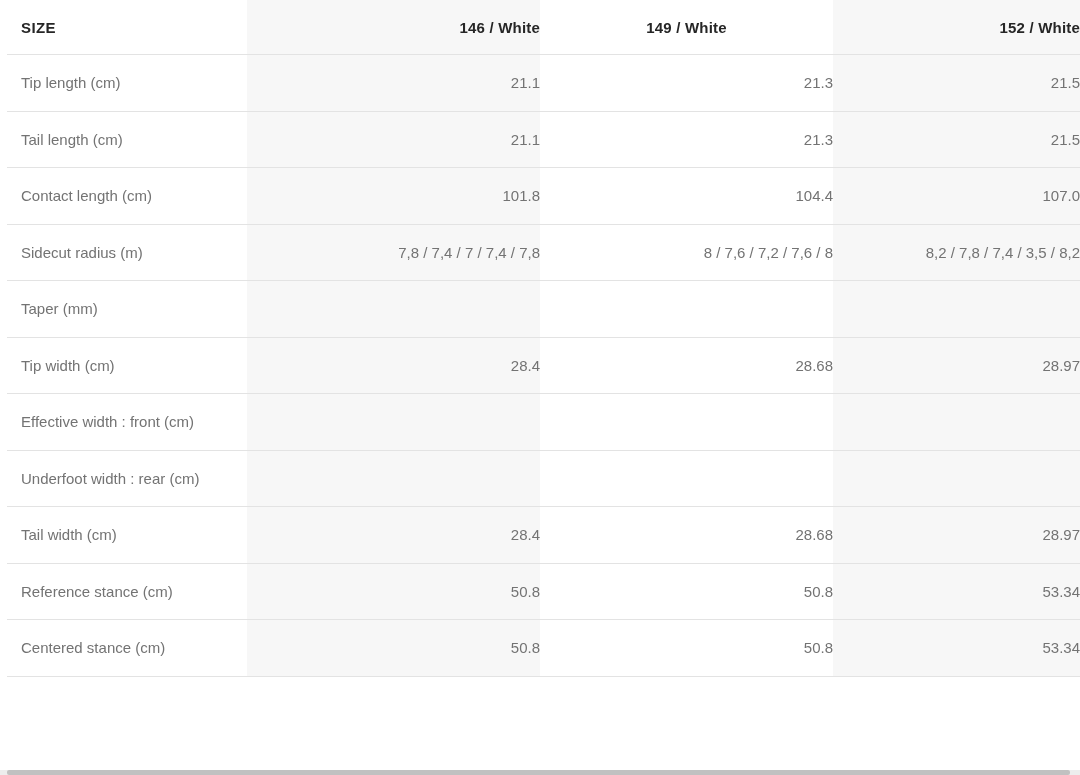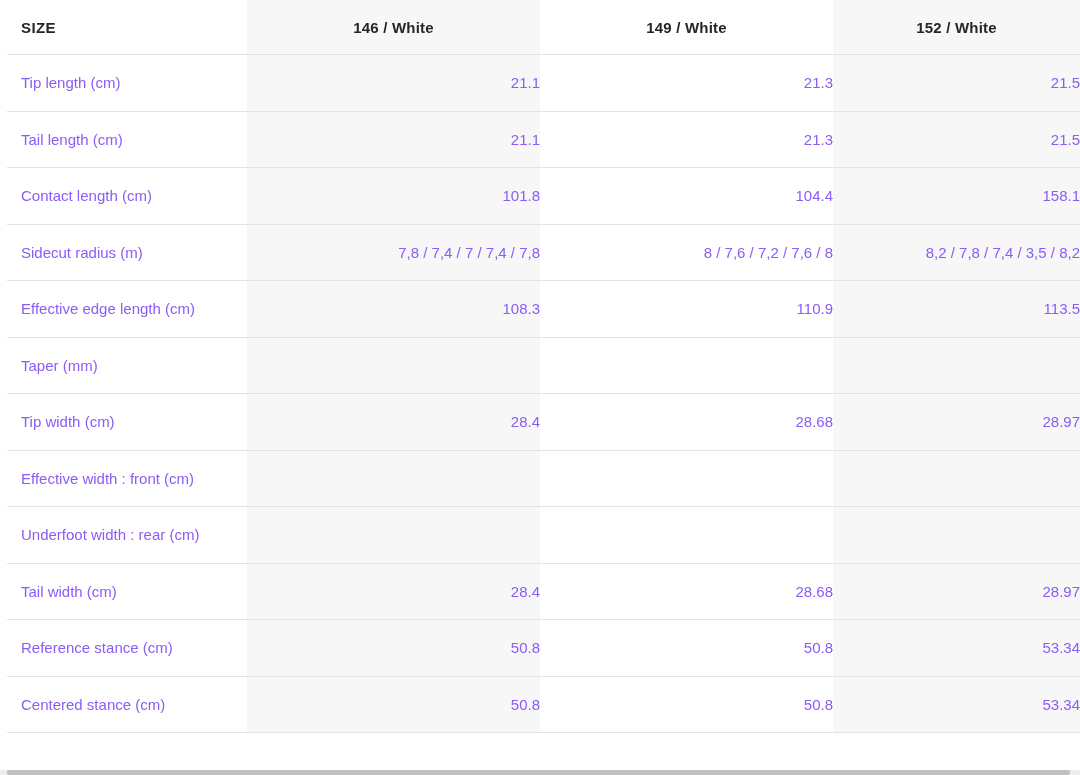--- a/index.html
+++ b/index.html
@@ -48,7 +48,7 @@
   tbody td { height: 56.5px; }
   td.label { padding-left: 21px; }
   td.value { padding-left: 16px; text-align: right; }
-  .stripe { background: #f7f7f7; }
+  .stripe { background: #f7f7f7; text-align: right; }
   
   .left-inset {
     position: absolute;

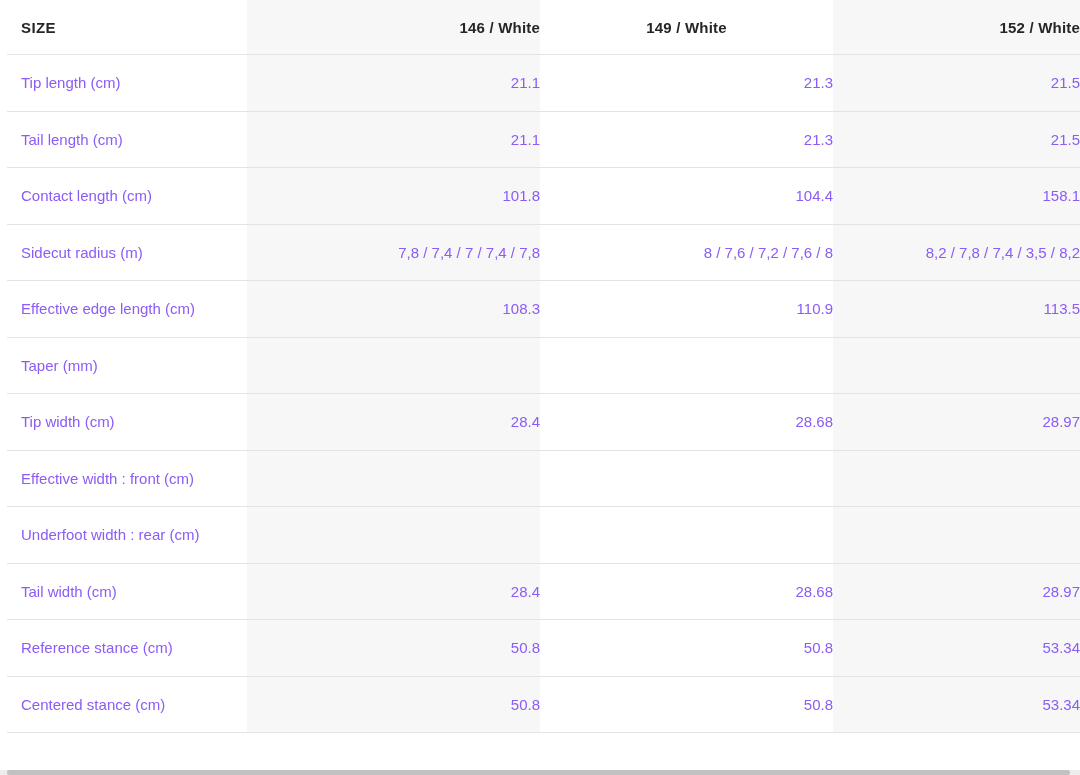--- a/index.html
+++ b/index.html
@@ -29,7 +29,7 @@
     border-bottom: 1px solid #e3e3e3;
     vertical-align: middle;
     font-size: 15px;
-    color: #8b5cf6;
+    color: #737373;
     white-space: nowrap;
     overflow: hidden;
   }

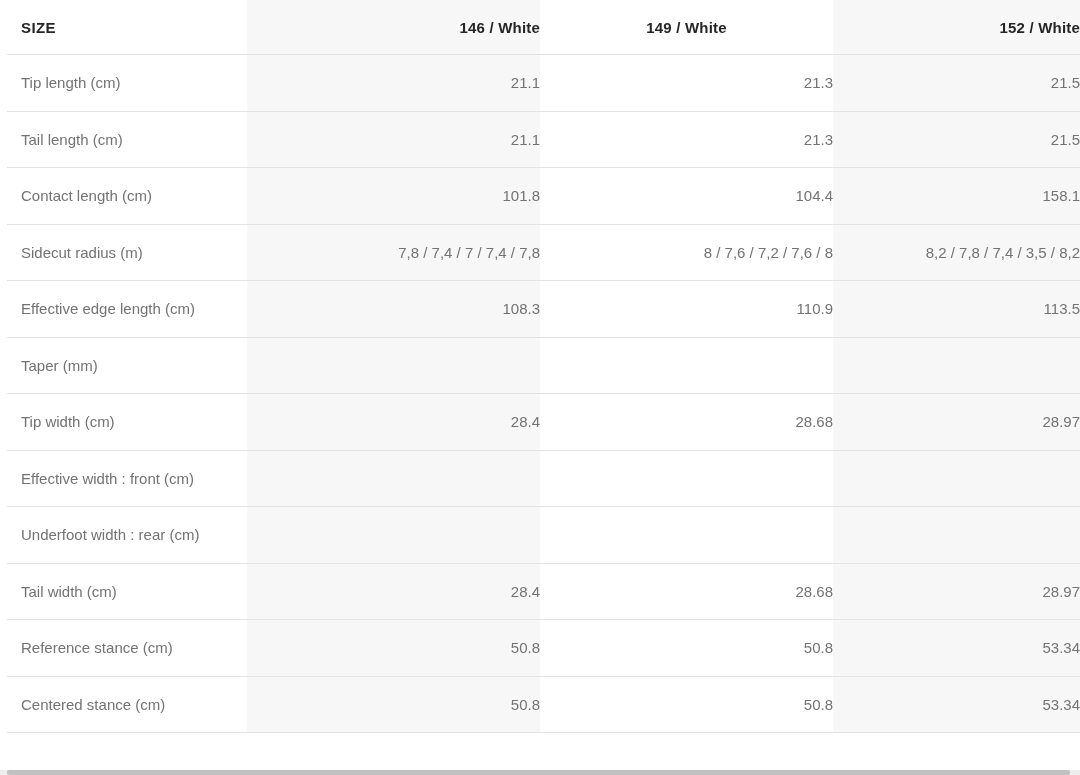--- a/index.html
+++ b/index.html
@@ -107,7 +107,7 @@
         <td class="label">Contact length (cm)</td>
         <td class="value stripe">101.8</td>
         <td class="value">104.4</td>
-        <td class="value stripe">158.1</td>
+        <td class="value stripe">107.0</td>
       </tr>
       <tr>
         <td class="label">Sidecut radius (m)</td>

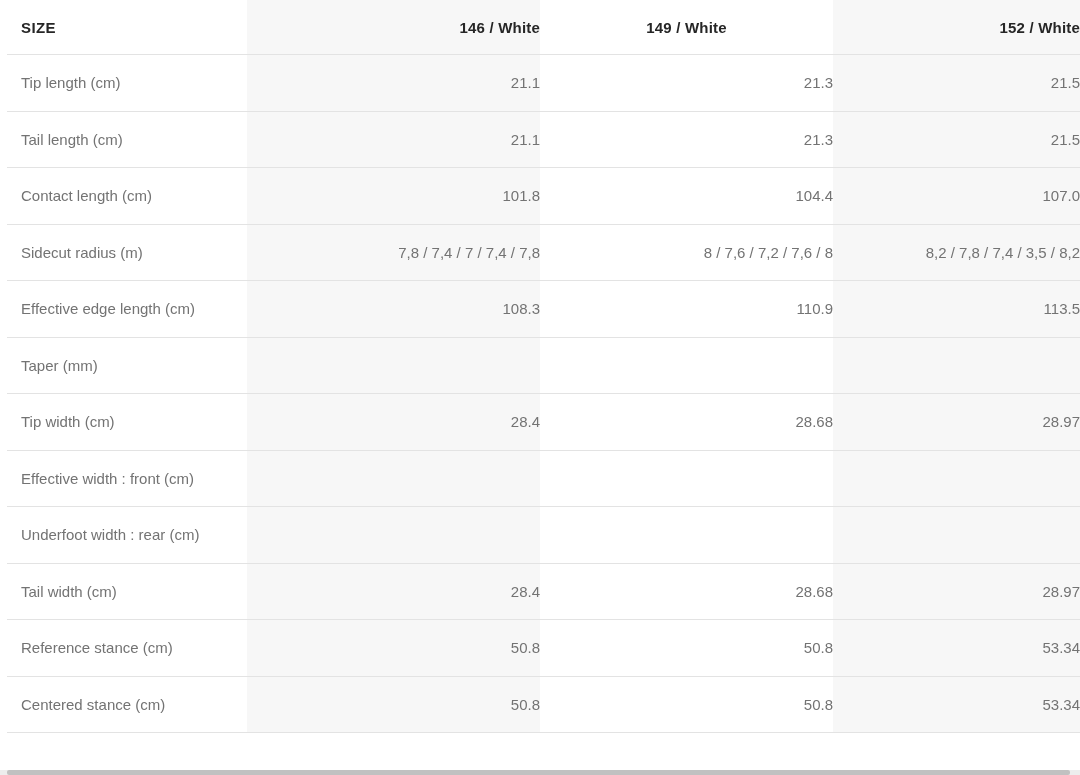--- a/index.html
+++ b/index.html
@@ -116,12 +116,6 @@
         <td class="value stripe">8,2 / 7,8 / 7,4 / 3,5 / 8,2</td>
       </tr>
       <tr>
-        <td class="label">Effective edge length (cm)</td>
-        <td class="value stripe">108.3</td>
-        <td class="value">110.9</td>
-        <td class="value stripe">113.5</td>
-      </tr>
-      <tr>
         <td class="label">Taper (mm)</td>
         <td class="value stripe"></td>
         <td class="value"></td>

